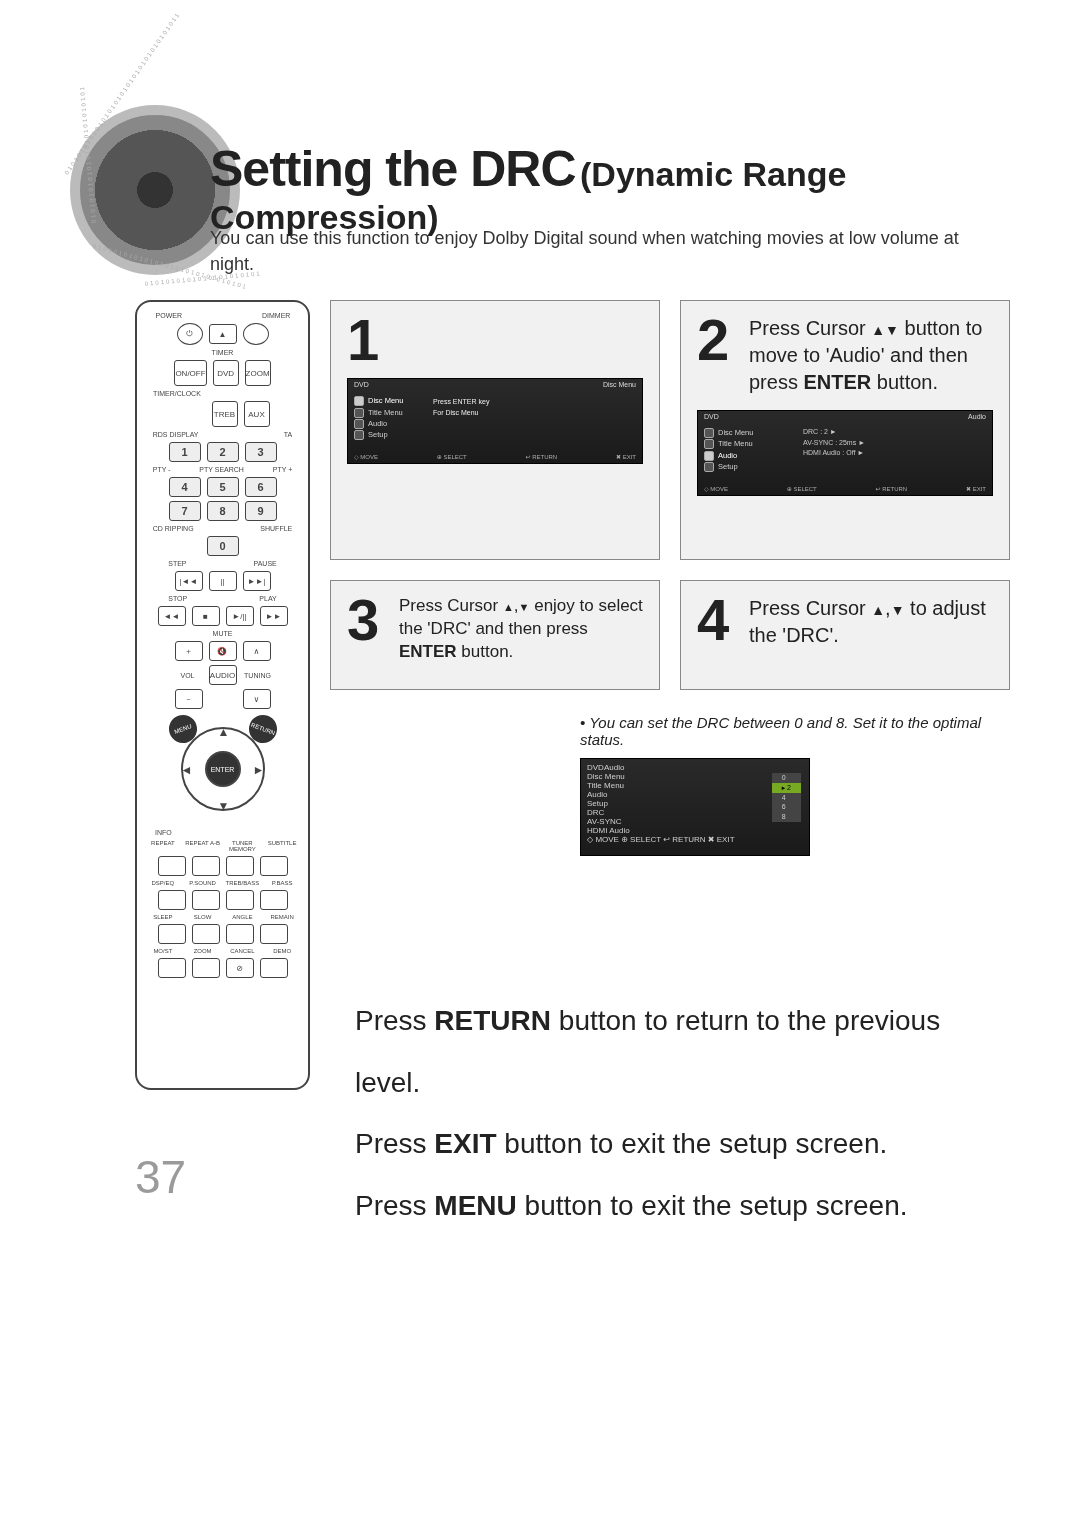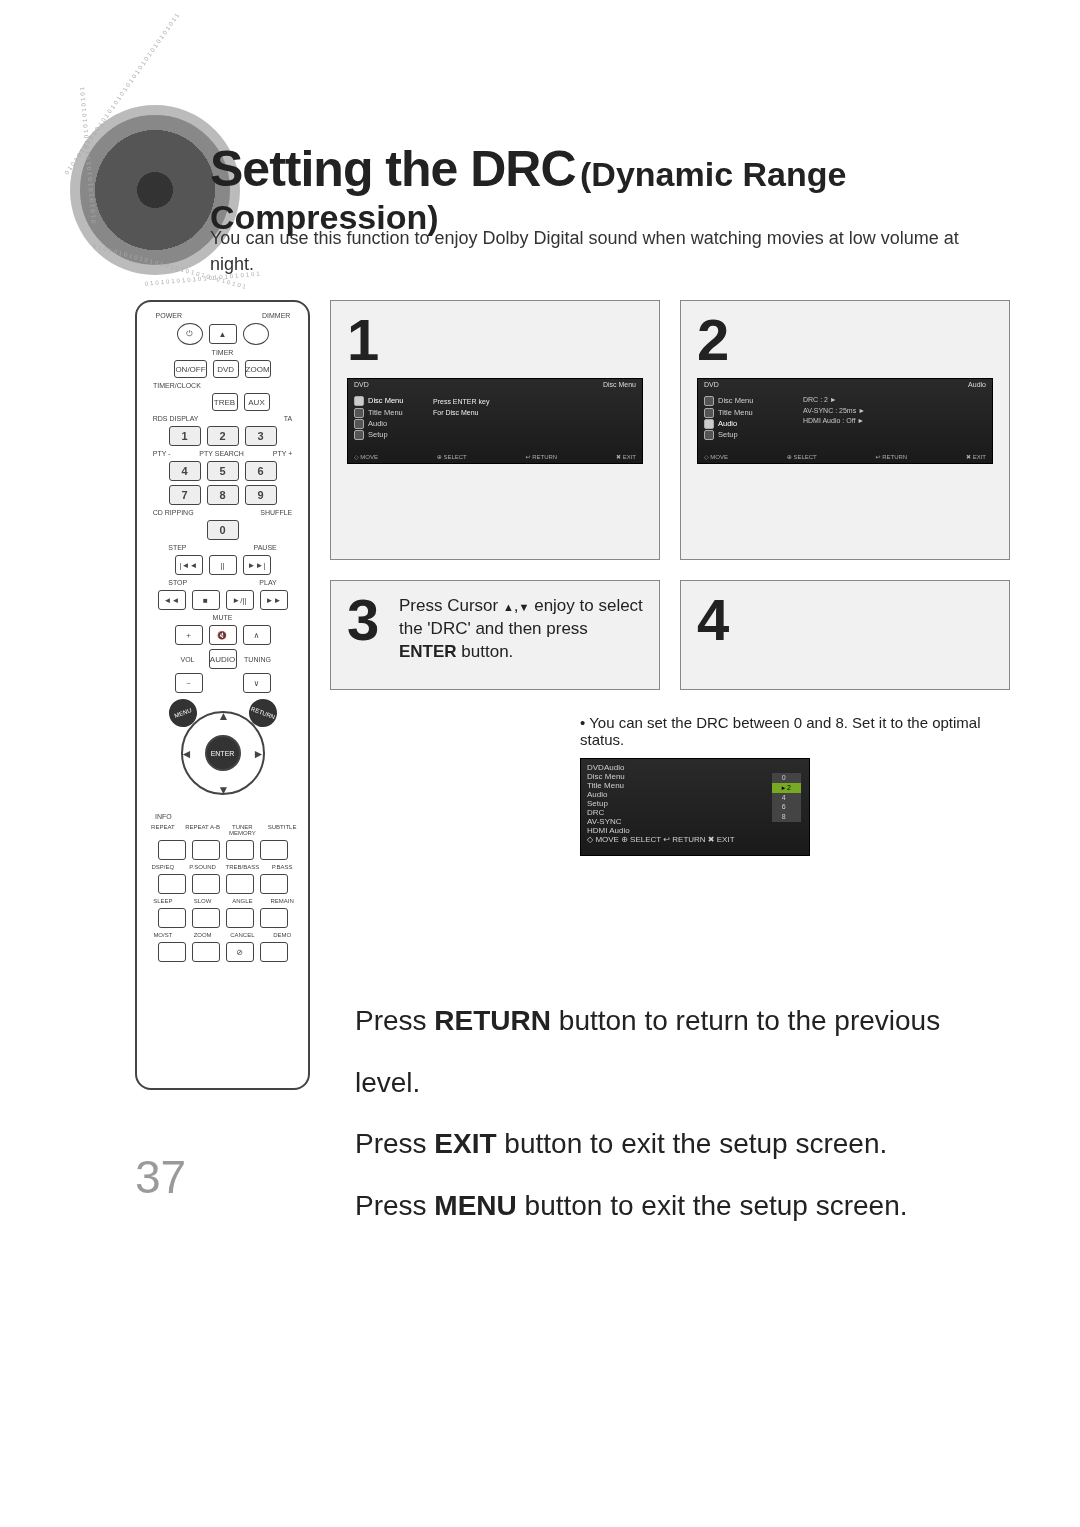--- a/index.html
+++ b/index.html
@@ -359,6 +359,11 @@
     <div class="step-box">
       <div class="step-head">
         <div class="step-num">2</div>
+        <div class="step-text">
+          <span>Press Cursor </span><span class="tri-up"></span><span class="tri-dn"></span>
+          <span> button to move to 'Audio' and then press </span>
+          <strong>ENTER</strong><span> button.</span>
+        </div>
       </div>
       <div class="osd">
         <div class="osd-top">

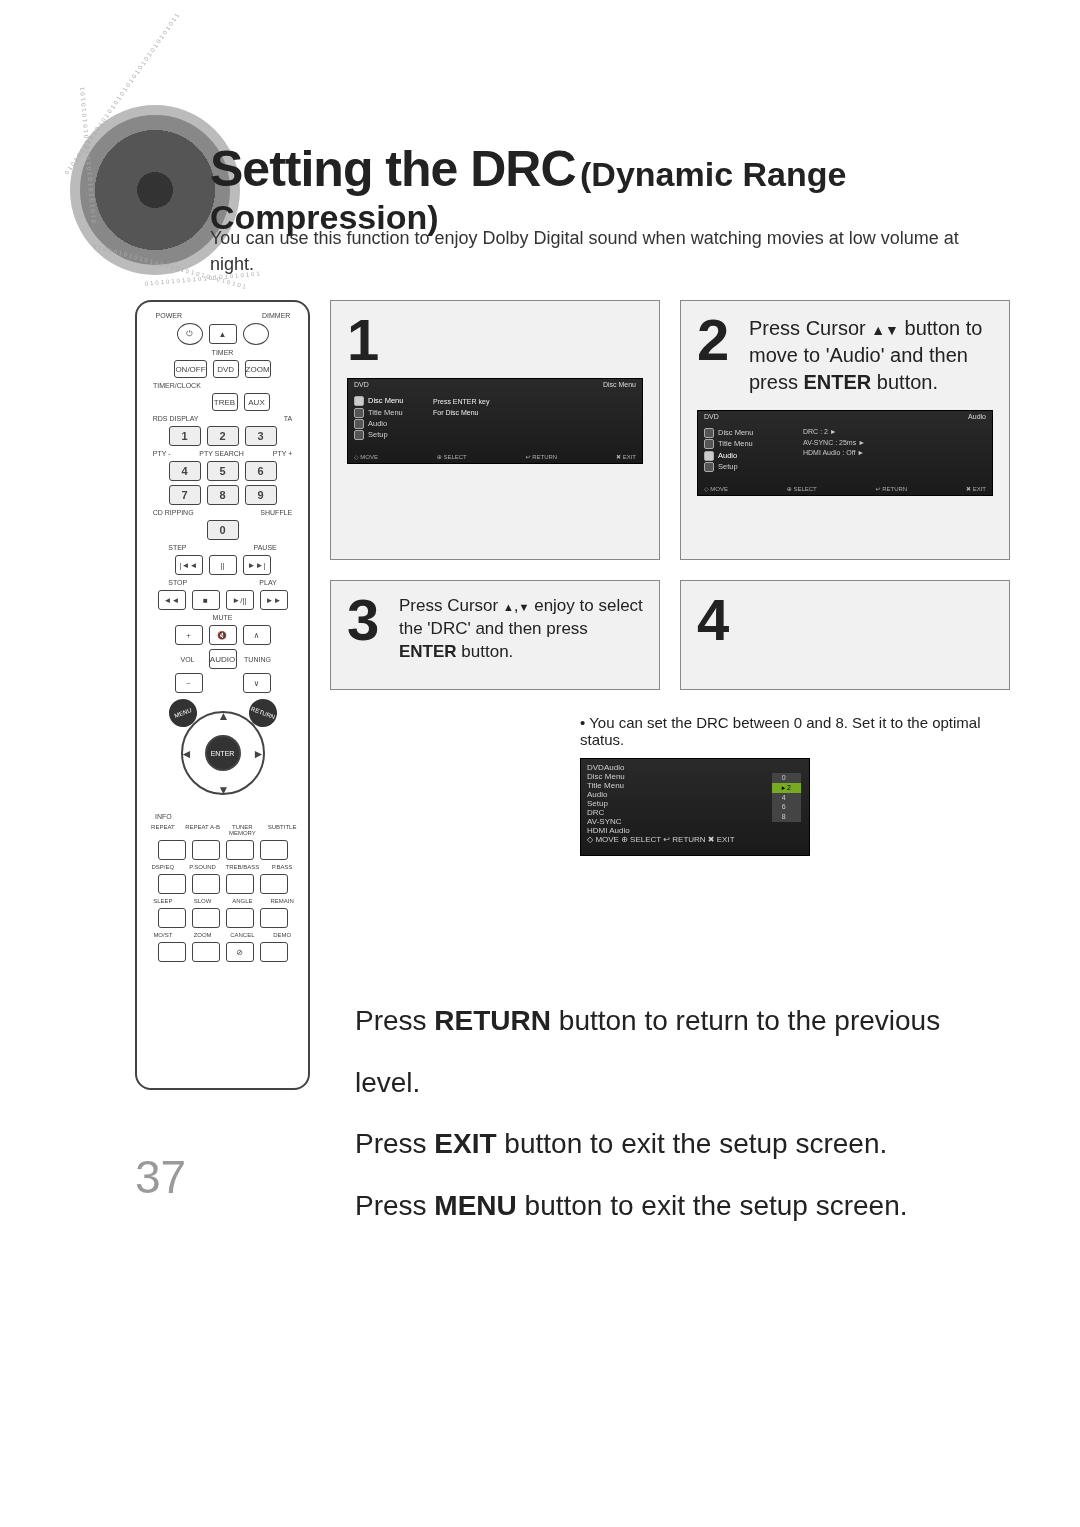--- a/index.html
+++ b/index.html
@@ -66,7 +66,7 @@
   }
   .remote .row { display:flex; gap:6px; justify-content:center; align-items:center; width:100%; }
   .remote .lbl { font-size:7px; text-align:center; line-height:1; }
-  .remote .btn { border:1.5px solid #444; border-radius:3px; background:#fff; min-width:26px; height:18px; display:flex; align-items:center; justify-content:center; font-size:8px; }
+  .remote .btn { border:1.5px solid #444; border-radius:3px; background:#fff; min-width:26px; height:26px; display:flex; align-items:center; justify-content:center; font-size:8px; }
   .remote .btn.rd { border-radius:50%; width:22px; height:22px; }
   .remote .btn.big { width:32px; height:20px; font-weight:bold; font-size:11px; background:#eee; }
   .remote .sq { width:28px; height:20px; }

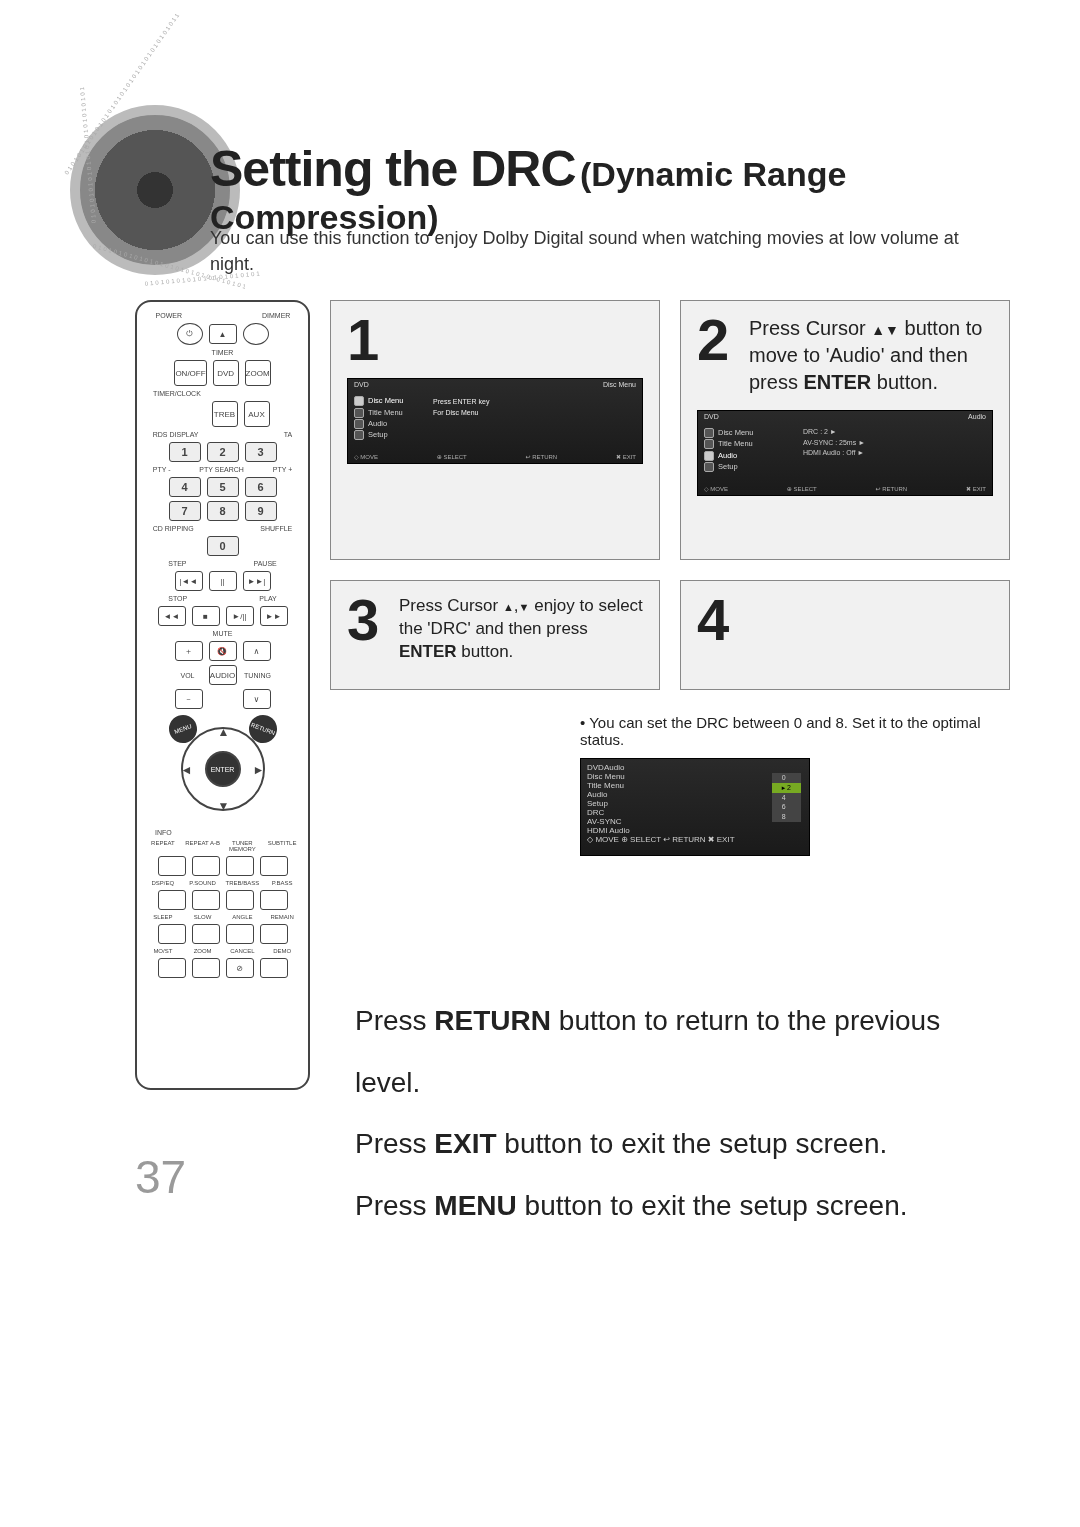--- a/index.html
+++ b/index.html
@@ -403,6 +403,10 @@
     <div class="step-box no-osd" style="min-height:110px">
       <div class="step-head">
         <div class="step-num">4</div>
+        <div class="step-text">
+          <span>Press Cursor </span><span class="tri-up"></span>,<span class="tri-dn"></span>
+          <span> to adjust the 'DRC'.</span>
+        </div>
       </div>
     </div>
 

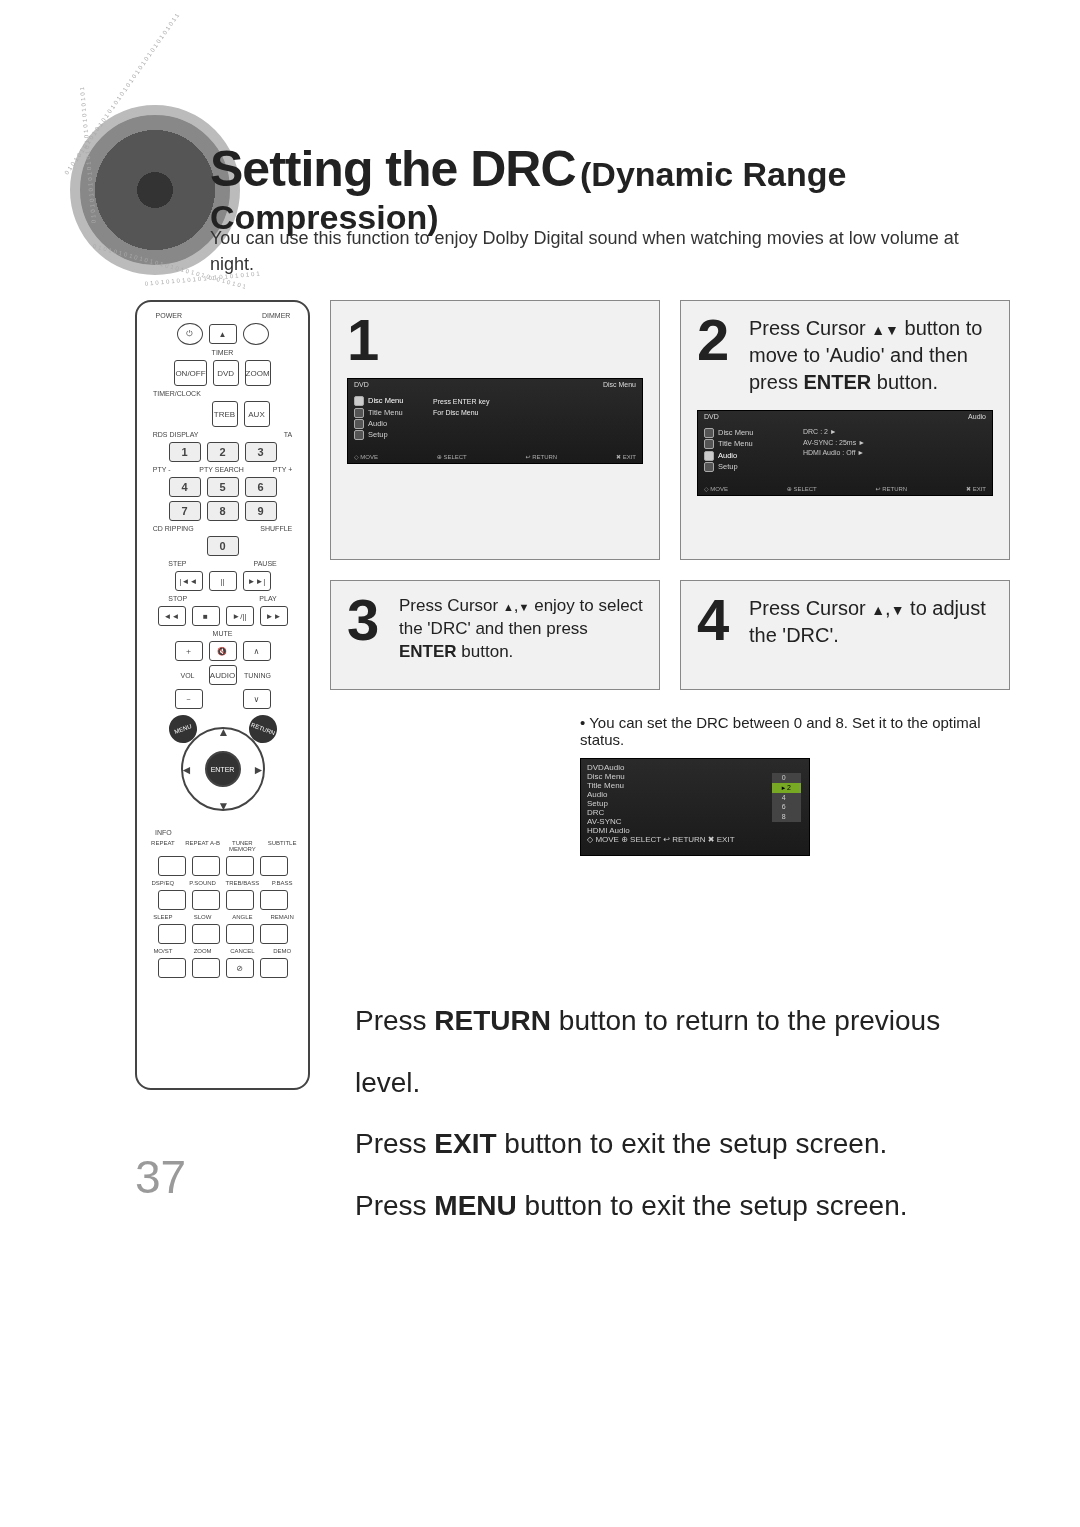--- a/index.html
+++ b/index.html
@@ -122,7 +122,7 @@
     position:absolute; left:580px; top:690px; right:70px;
     font-size:15px; color:#222;
   }
-  .note { font-size:15px; margin:24px 0 10px 0; }
+  .note { font-size:15px; margin:24px 0 10px 0;font-style:italic; }
   .note::before { content:"• "; }
   .osd-standalone {
     width:230px; height:98px;

